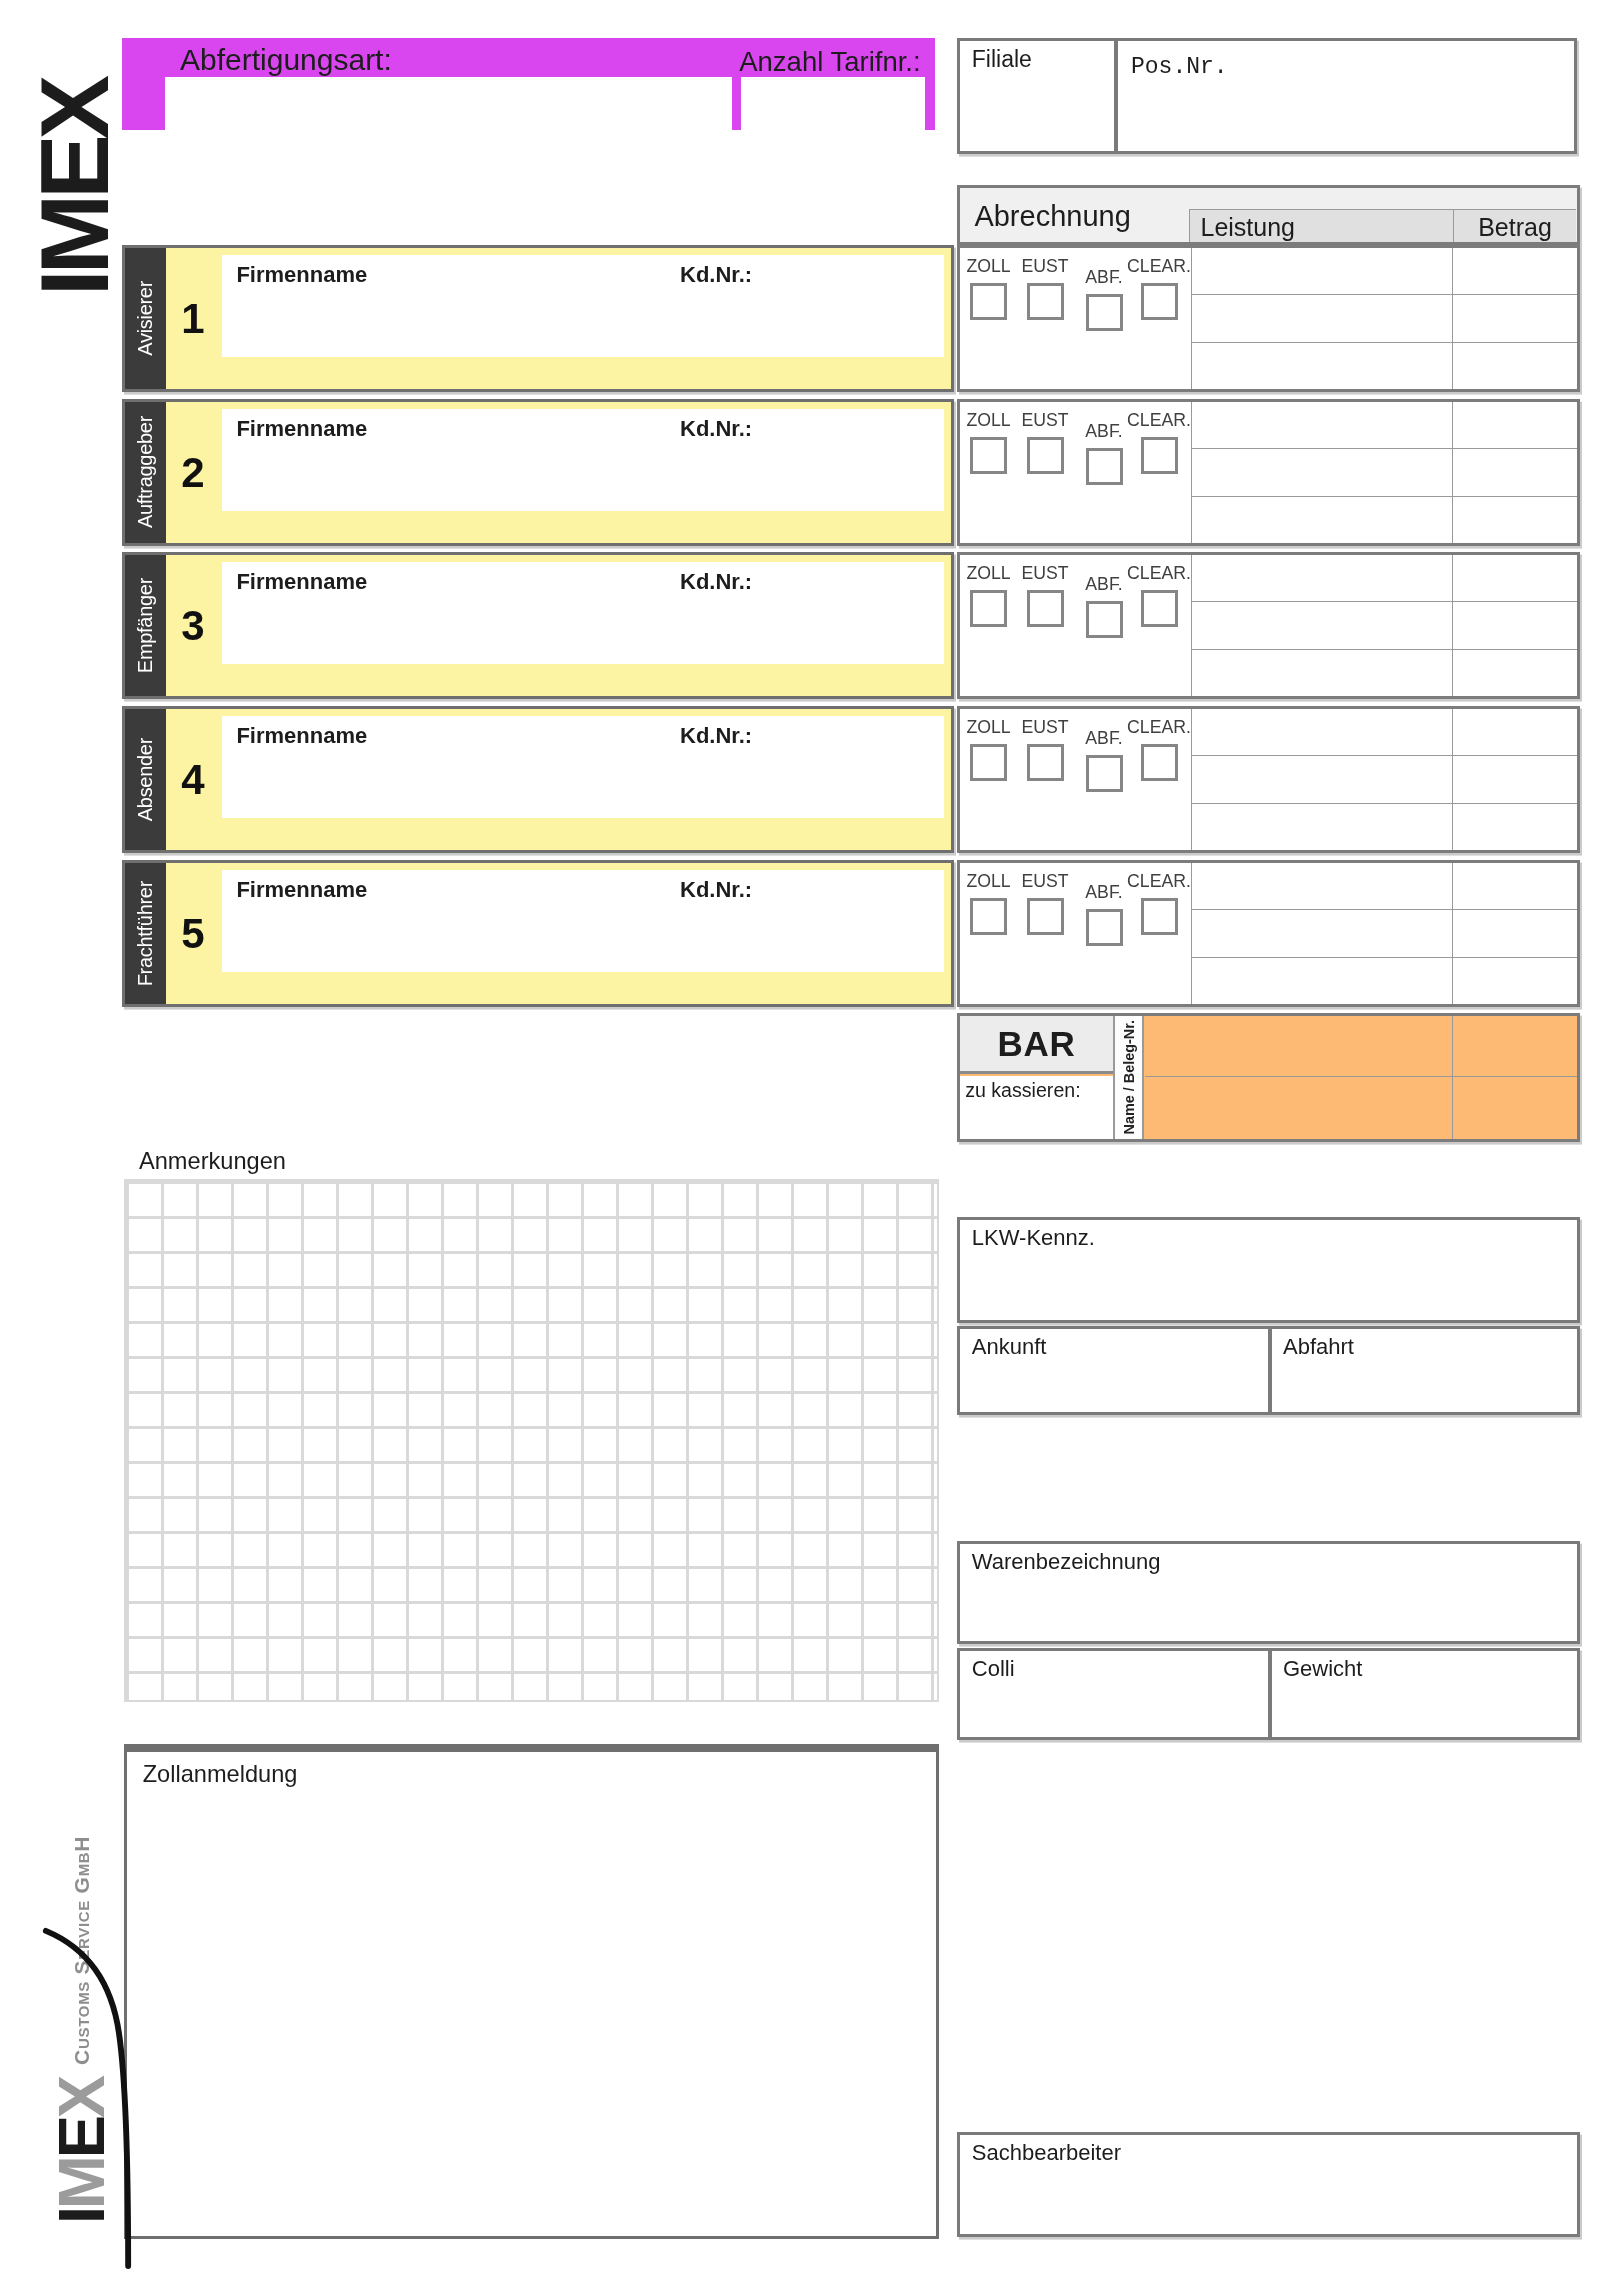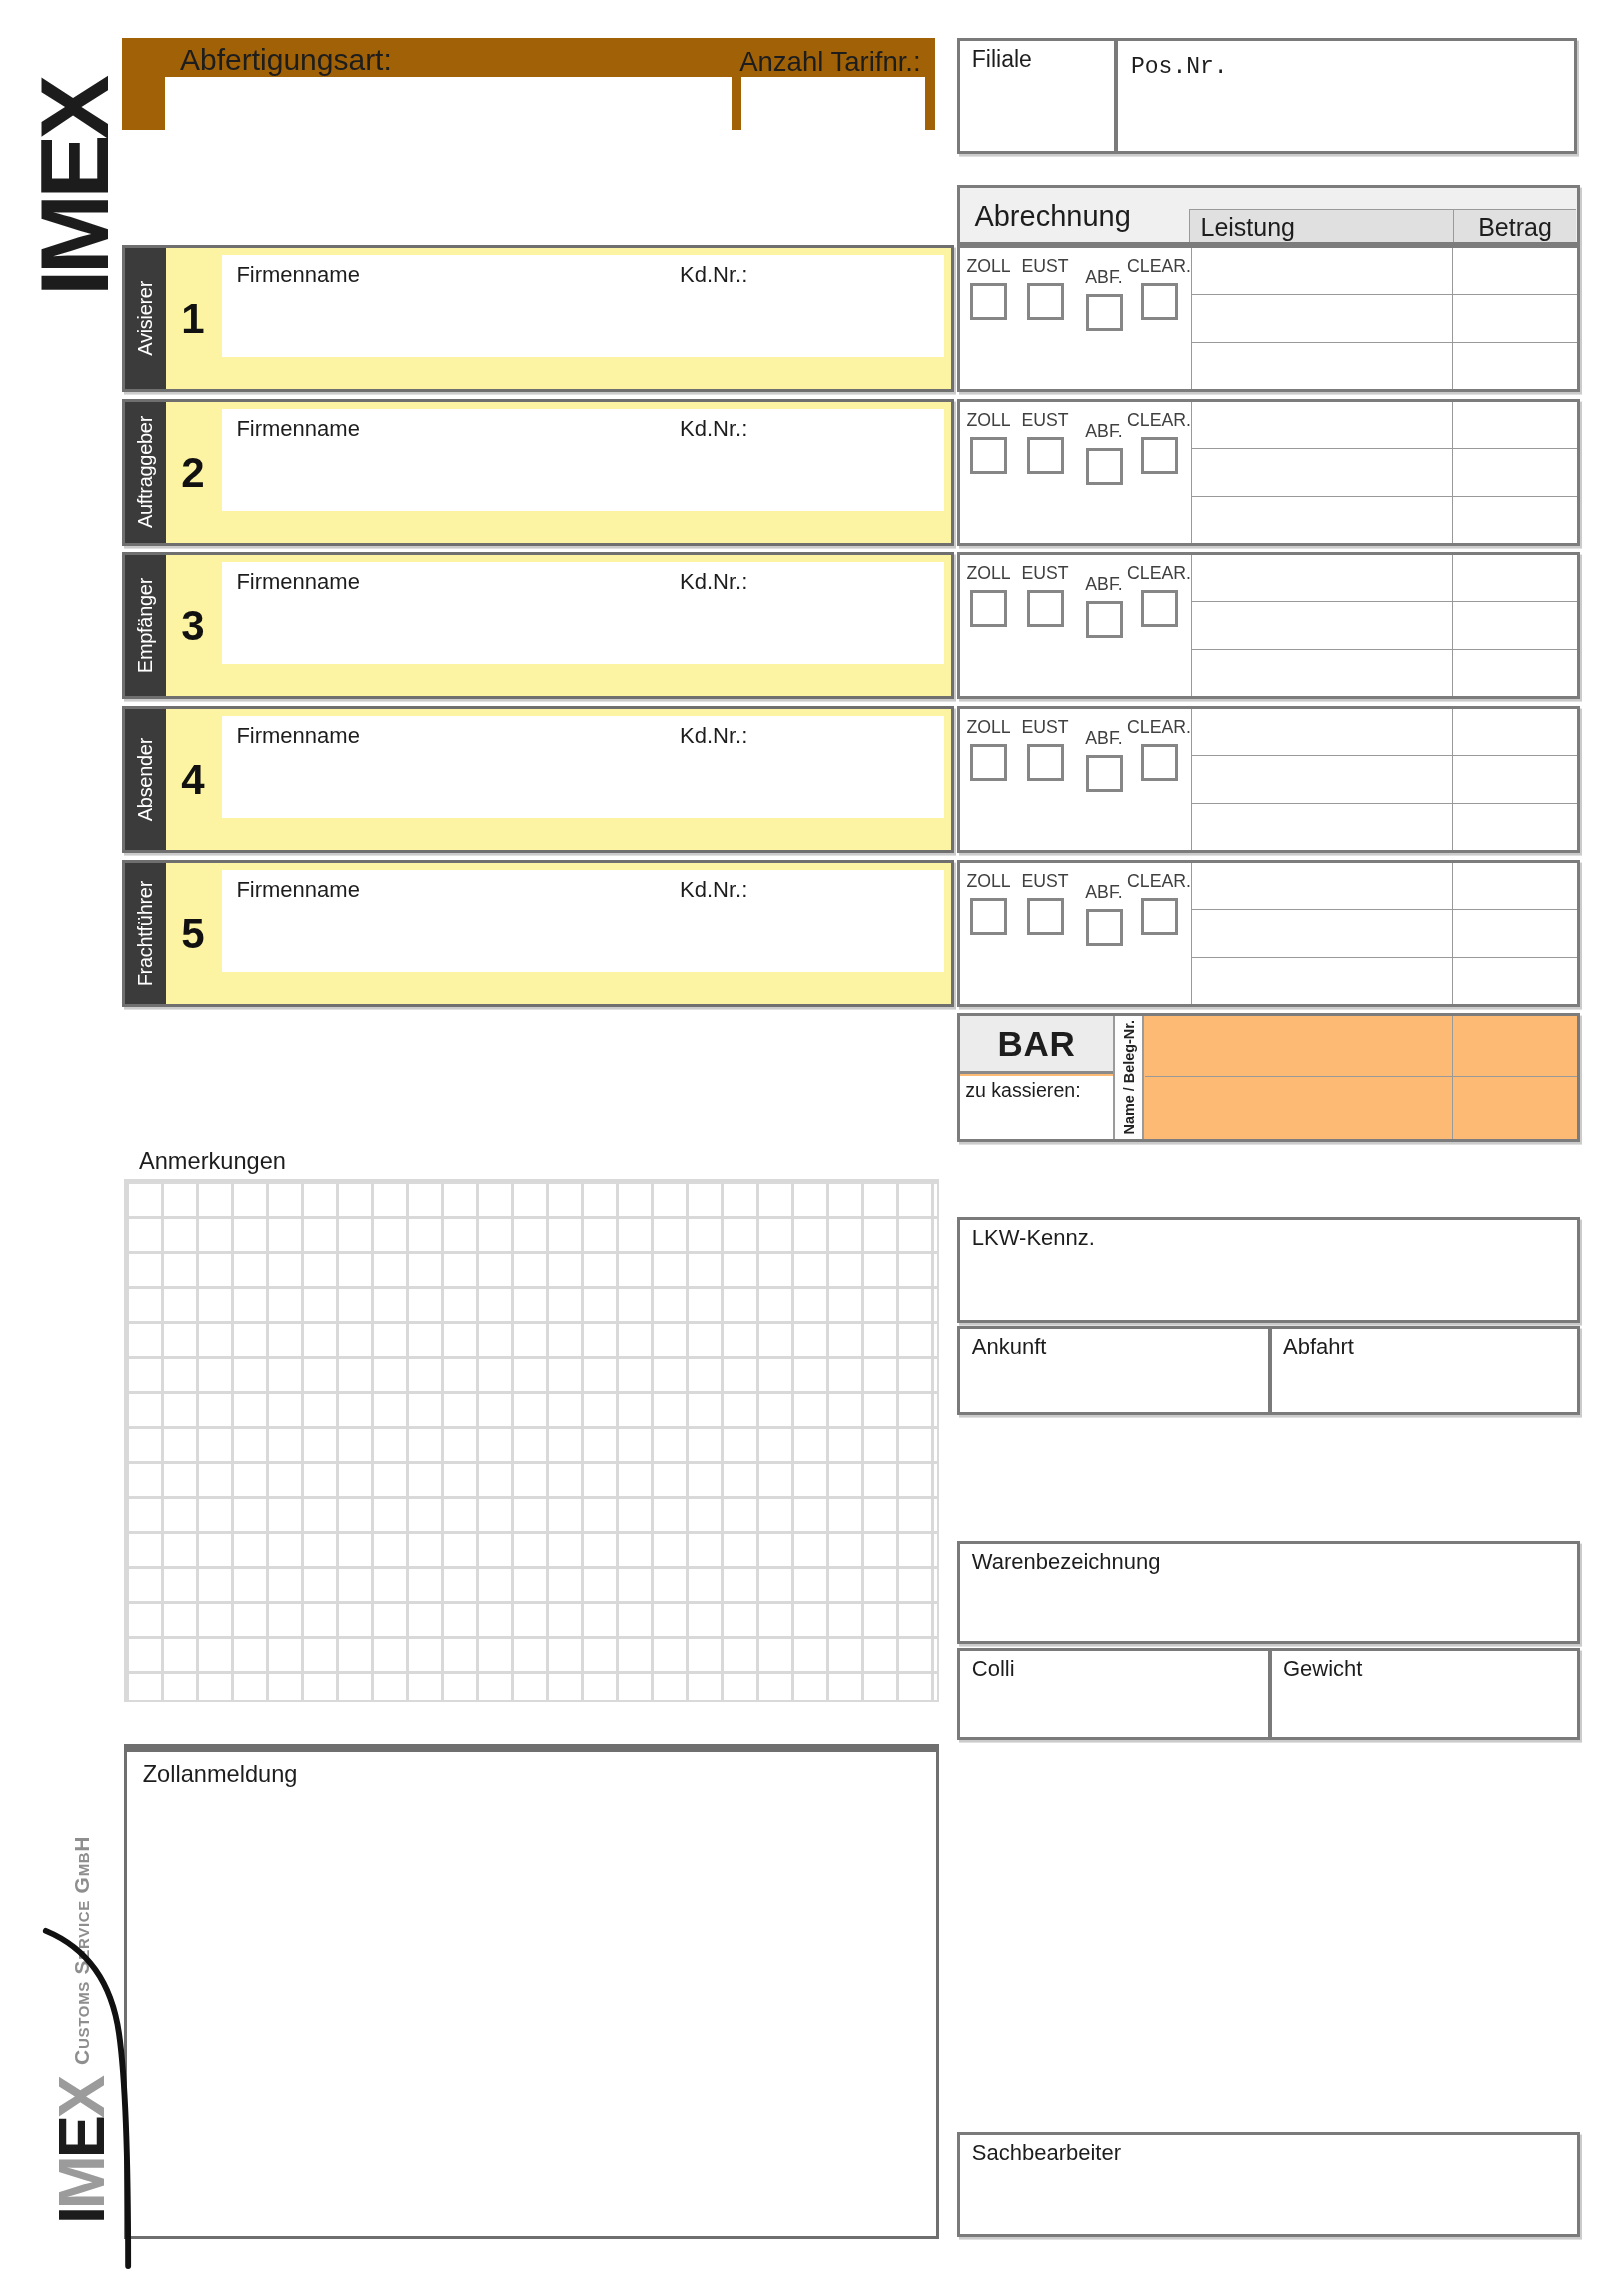--- a/index.html
+++ b/index.html
@@ -18,7 +18,7 @@
   #logo-top .vtext { font-size:97px; font-weight:bold; letter-spacing:-5.2px; color:#1c1c1c; }
 
   
-  #header-band { left:122px; top:38px; width:813px; height:92px; background:#a16207; }
+  #header-band { left:122px; top:38px; width:813px; height:92px; background:#d946ef; }
   #abfart-label { left:58px; top:5.2px; font-size:30px; }
   #abfart-input { left:43px; top:39px; width:567px; height:68px; background:#fff; }
   #anzahl-label { right:14.4px; top:7.9px; font-size:27.5px; }

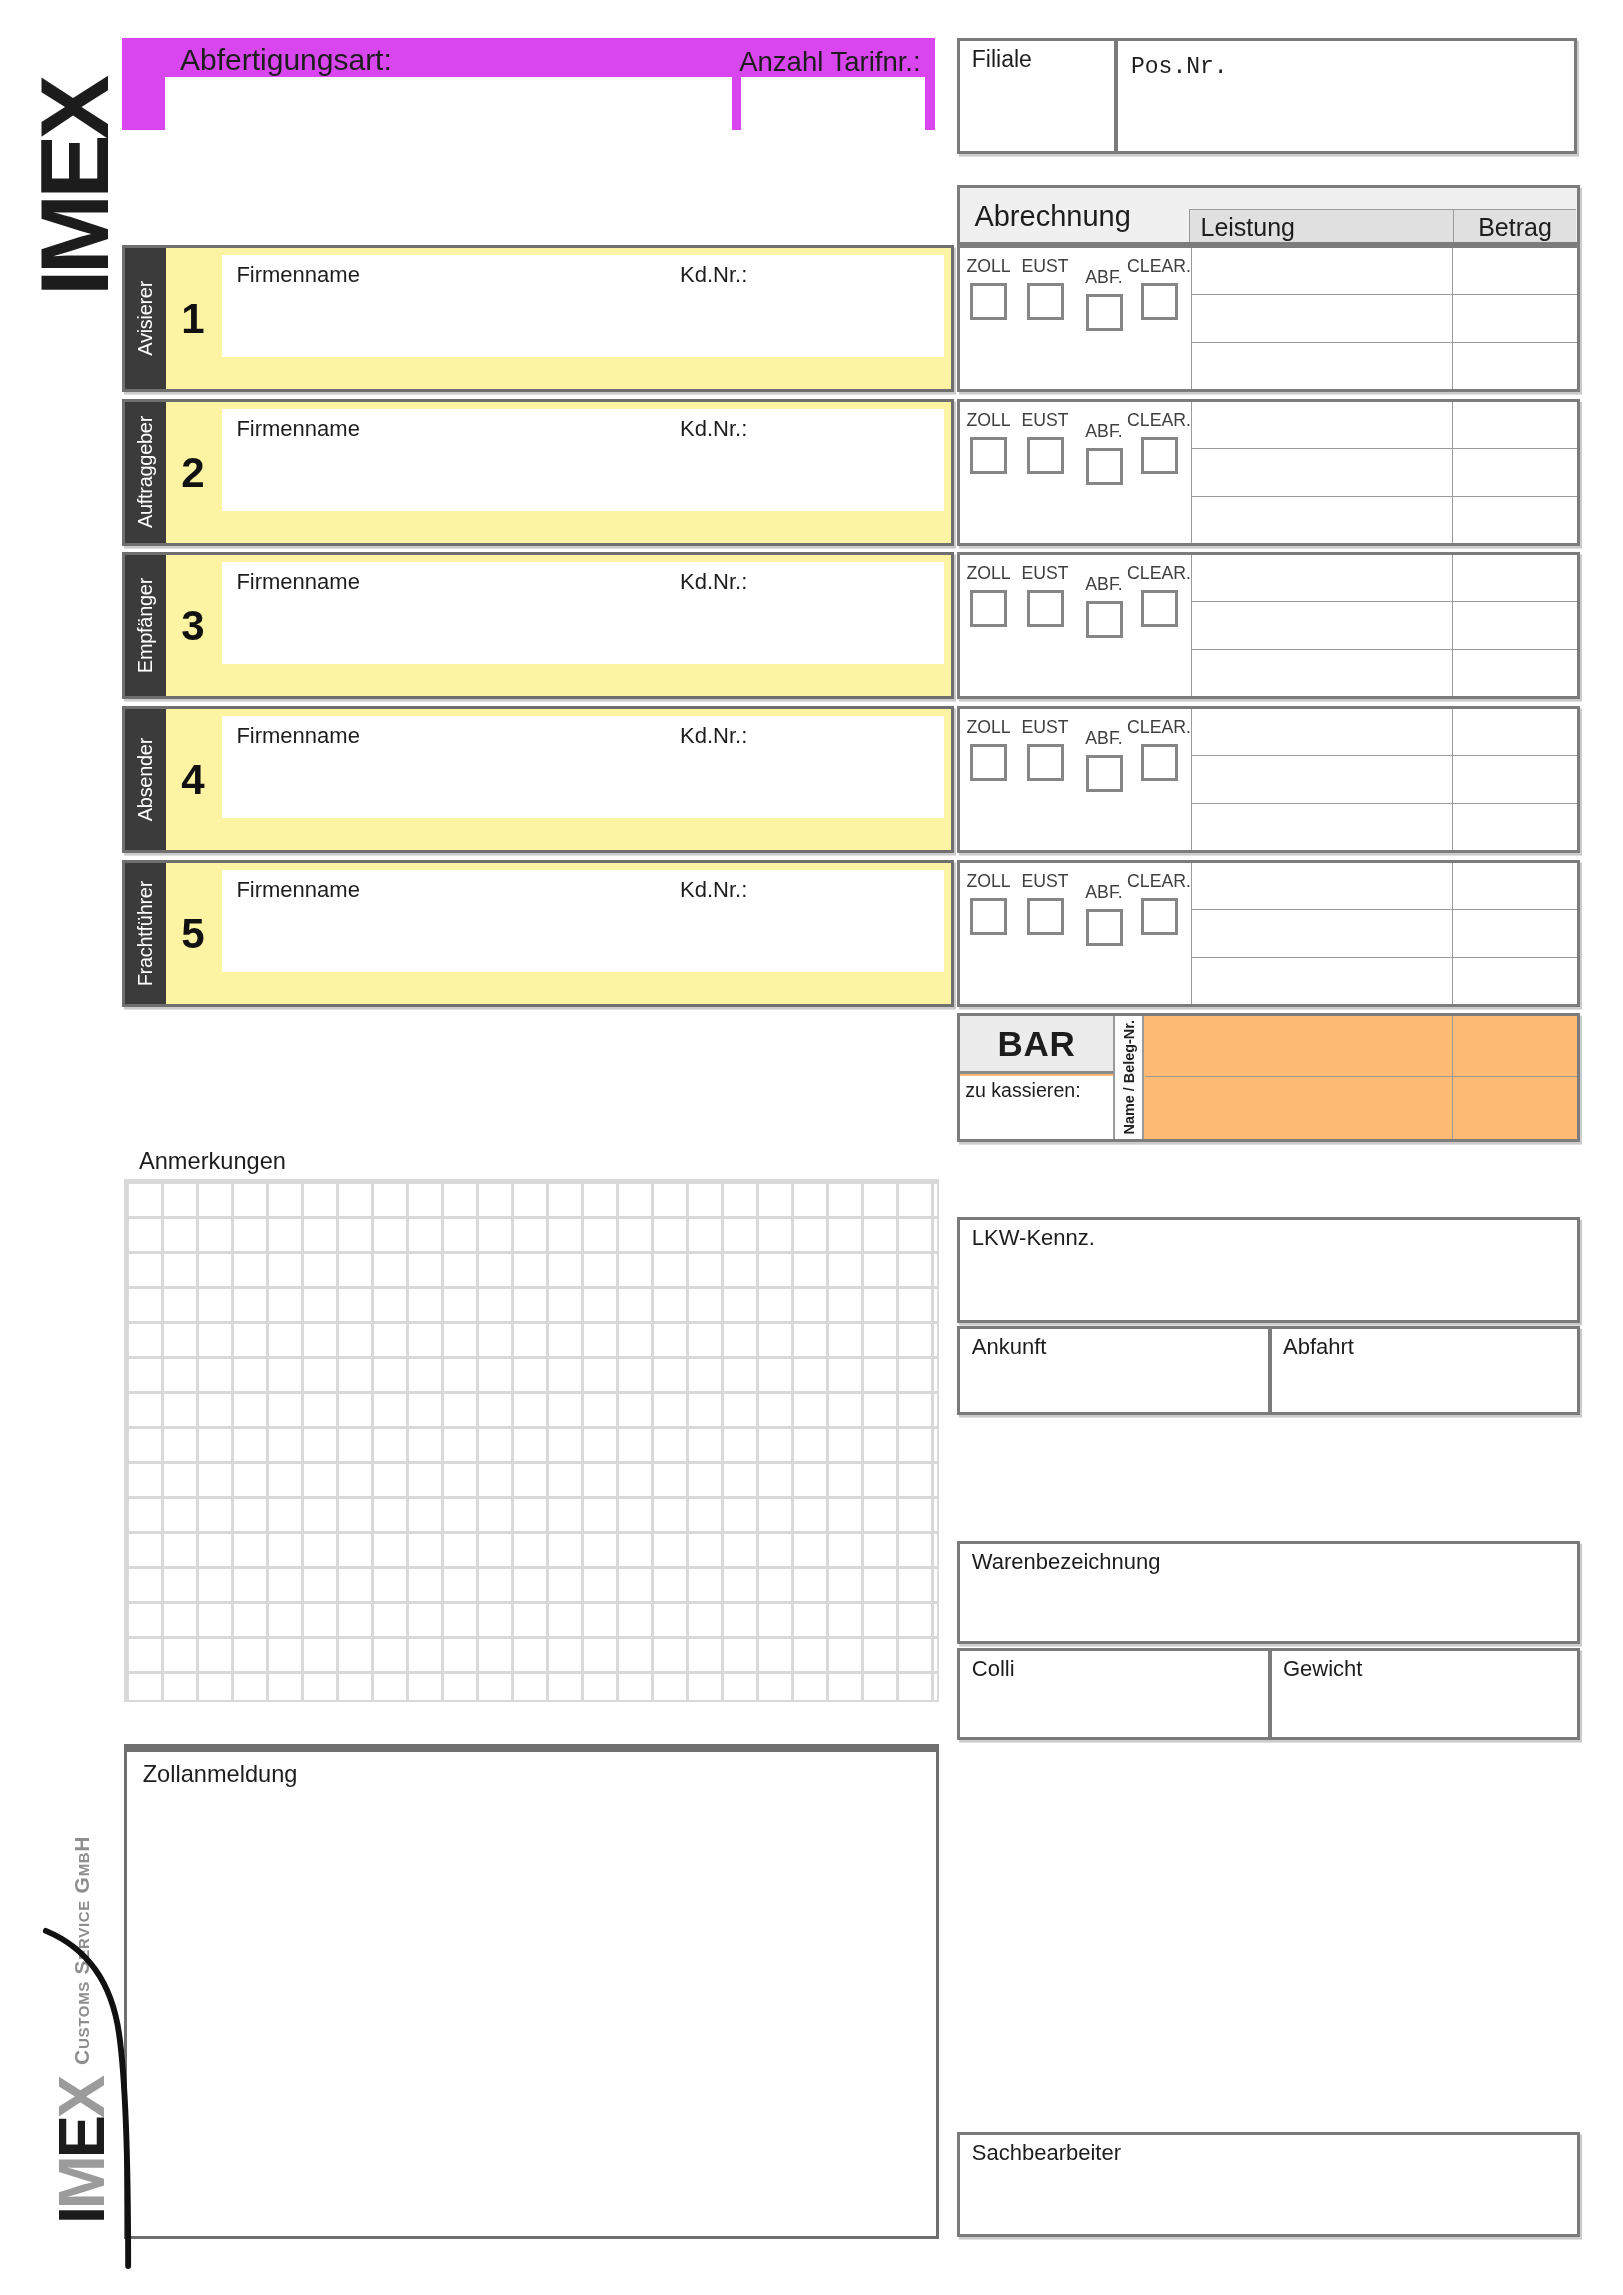--- a/index.html
+++ b/index.html
@@ -36,7 +36,7 @@
   .party-tab { position:absolute; left:0; top:0; width:41px; height:100%; background:#3b3b3b; }
   .party-tab .vtext { font-size:20px; color:#ffffff; letter-spacing:-0.3px; }
   .party-num { position:absolute; left:41px; top:0; width:54px; height:100%; font-size:42px; font-weight:bold; color:#111; }
-  .party-box { position:absolute; left:97px; top:7.2px; width:722px; height:102px; background:#fff; }
+  .party-box { position:absolute; left:97px; top:7.2px; width:722px; height:102px; background:#fff;font-weight:bold; }
   .firmenname-label { position:absolute; left:14.4px; top:6.5px; font-size:22px; }
   .kdnr-label { position:absolute; left:458px; top:6.5px; font-size:22px; }
 

